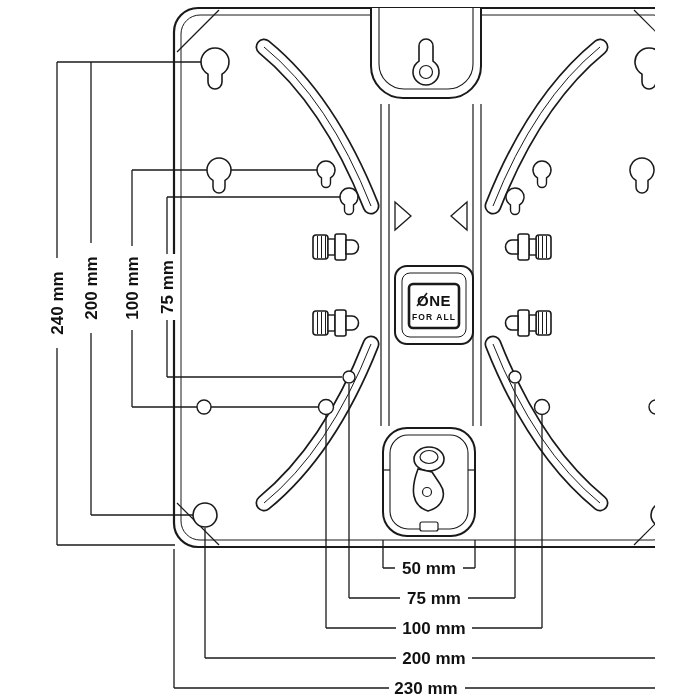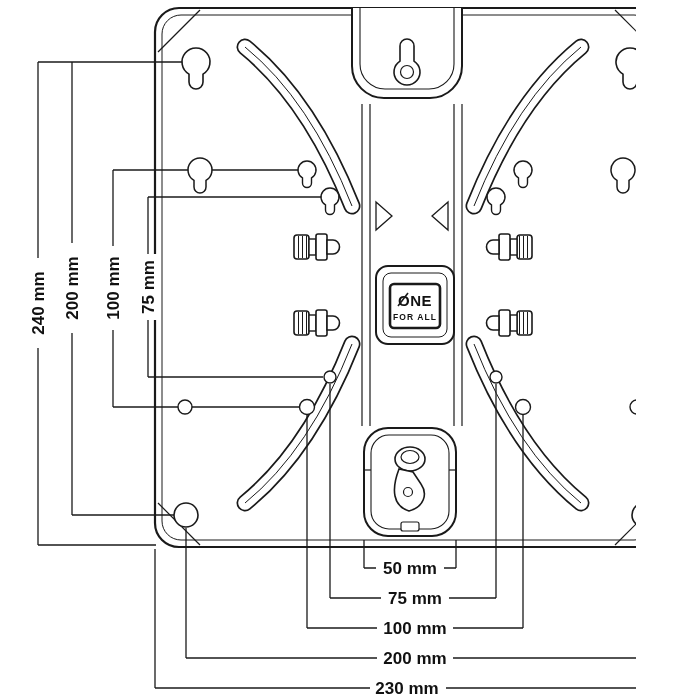--- a/index.html
+++ b/index.html
@@ -3,7 +3,7 @@
 <meta charset="utf-8">
 <style>
   html,body{margin:0;padding:0;background:#ffffff;}
-  .stage{width:636px;height:700px;position:relative;background:#ffffff;overflow:hidden;}
+  .stage{width:636px;height:700px;position:relative;background:#ffffff;overflow:hidden;padding-left:19px;}
   svg{display:block;}
   .ln{stroke:#1a1a1a;fill:none;}
   .fw{fill:#ffffff;stroke:#1a1a1a;}

